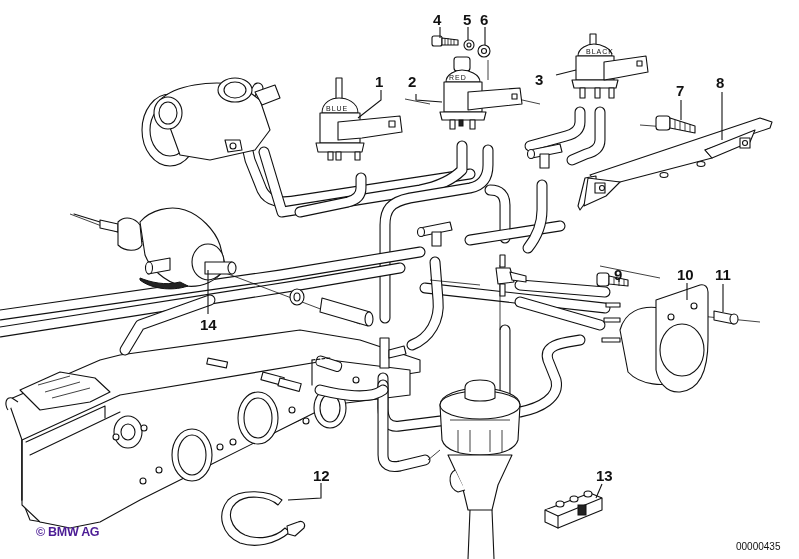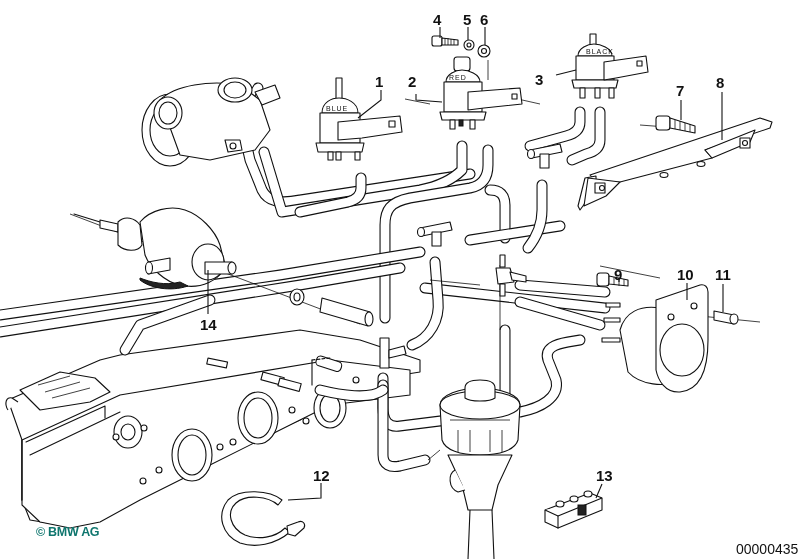--- a/index.html
+++ b/index.html
@@ -14,7 +14,7 @@
   .leader{fill:none;stroke:#111;stroke-width:1.1;}
   .num{font-family:"Liberation Sans",sans-serif;font-size:15px;font-weight:bold;fill:#111;}
   .stamp{font-family:"Liberation Sans",sans-serif;font-size:7px;fill:#111;letter-spacing:1px;}
-  #copyright{position:absolute;left:36px;top:525px;font-size:12.5px;font-weight:bold;color:#0f766e;letter-spacing:-0.3px;}
+  #copyright{position:absolute;left:36px;top:525px;font-size:12.5px;font-weight:bold;color:#4c1d95;letter-spacing:-0.3px;}
   #docid{position:absolute;left:736px;top:541px;font-size:14px;color:#111;}
 </style>
 </head>

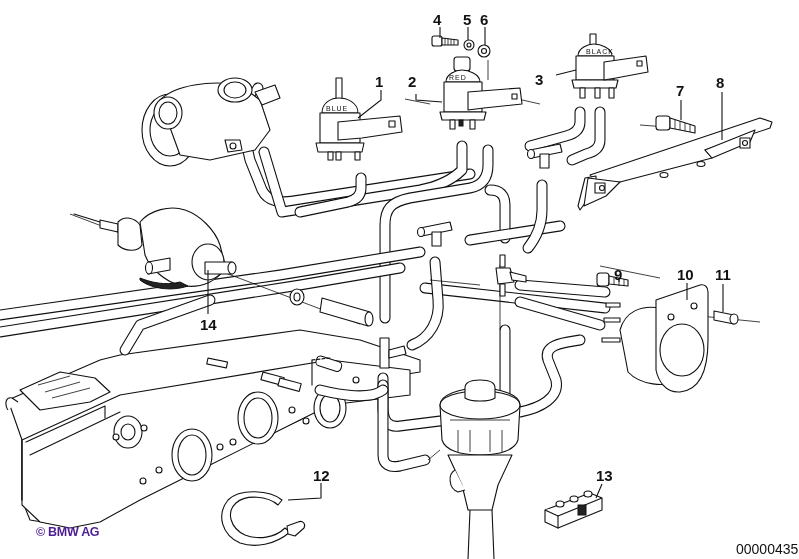--- a/index.html
+++ b/index.html
@@ -15,7 +15,7 @@
   .num{font-family:"Liberation Sans",sans-serif;font-size:15px;font-weight:bold;fill:#111;}
   .stamp{font-family:"Liberation Sans",sans-serif;font-size:7px;fill:#111;letter-spacing:1px;}
   #copyright{position:absolute;left:36px;top:525px;font-size:12.5px;font-weight:bold;color:#4c1d95;letter-spacing:-0.3px;}
-  #docid{position:absolute;left:736px;top:541px;font-size:14px;color:#111;}
+  #docid{position:absolute;left:736px;top:541px;font-size:10px;color:#111;}
 </style>
 </head>
 <body>

